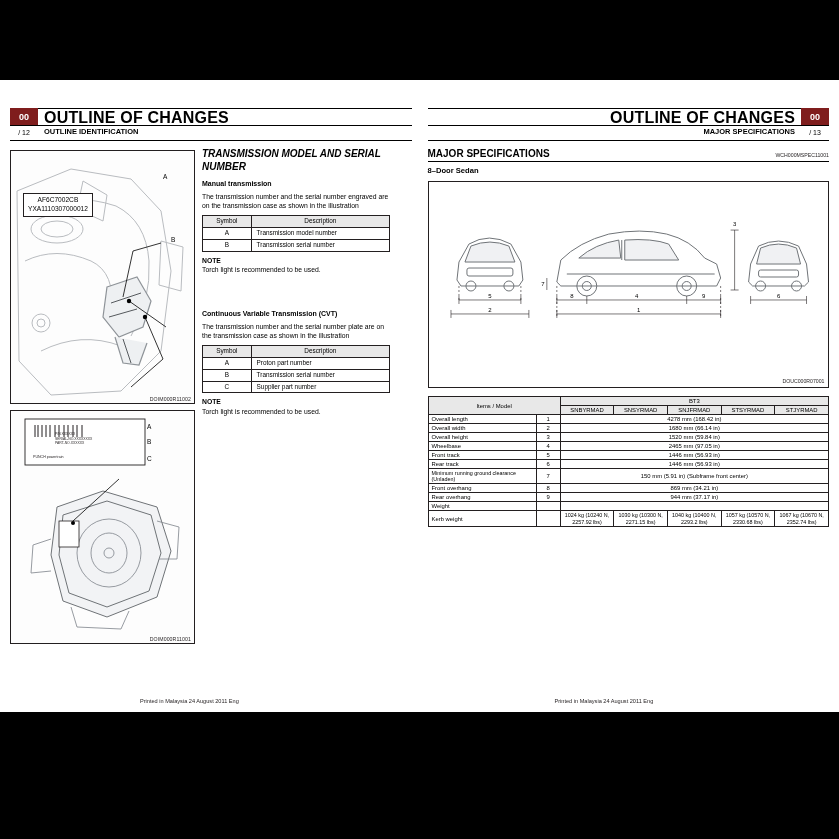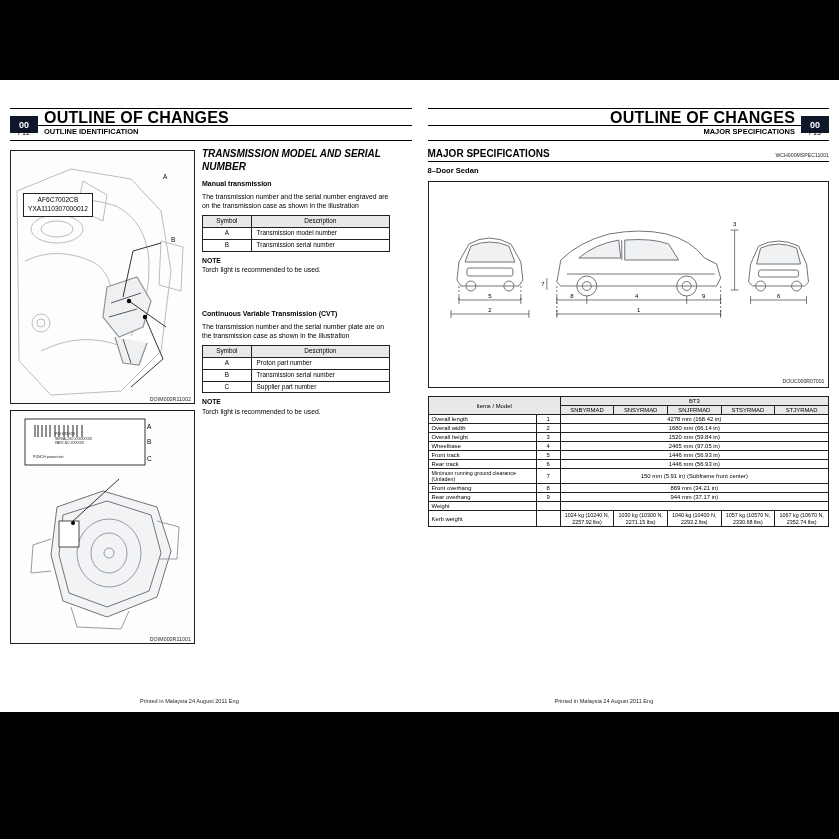--- a/index.html
+++ b/index.html
@@ -65,10 +65,10 @@
   }
   .hdr .chapnum {
     position: absolute;
-    top: 8px;
+    top: 0;
     width: 28px;
     height: 17px;
-    background: #0f172a;
+    background: #7f1d1d;
     color: #fff;
     font-size: 9px;
     font-weight: bold;

